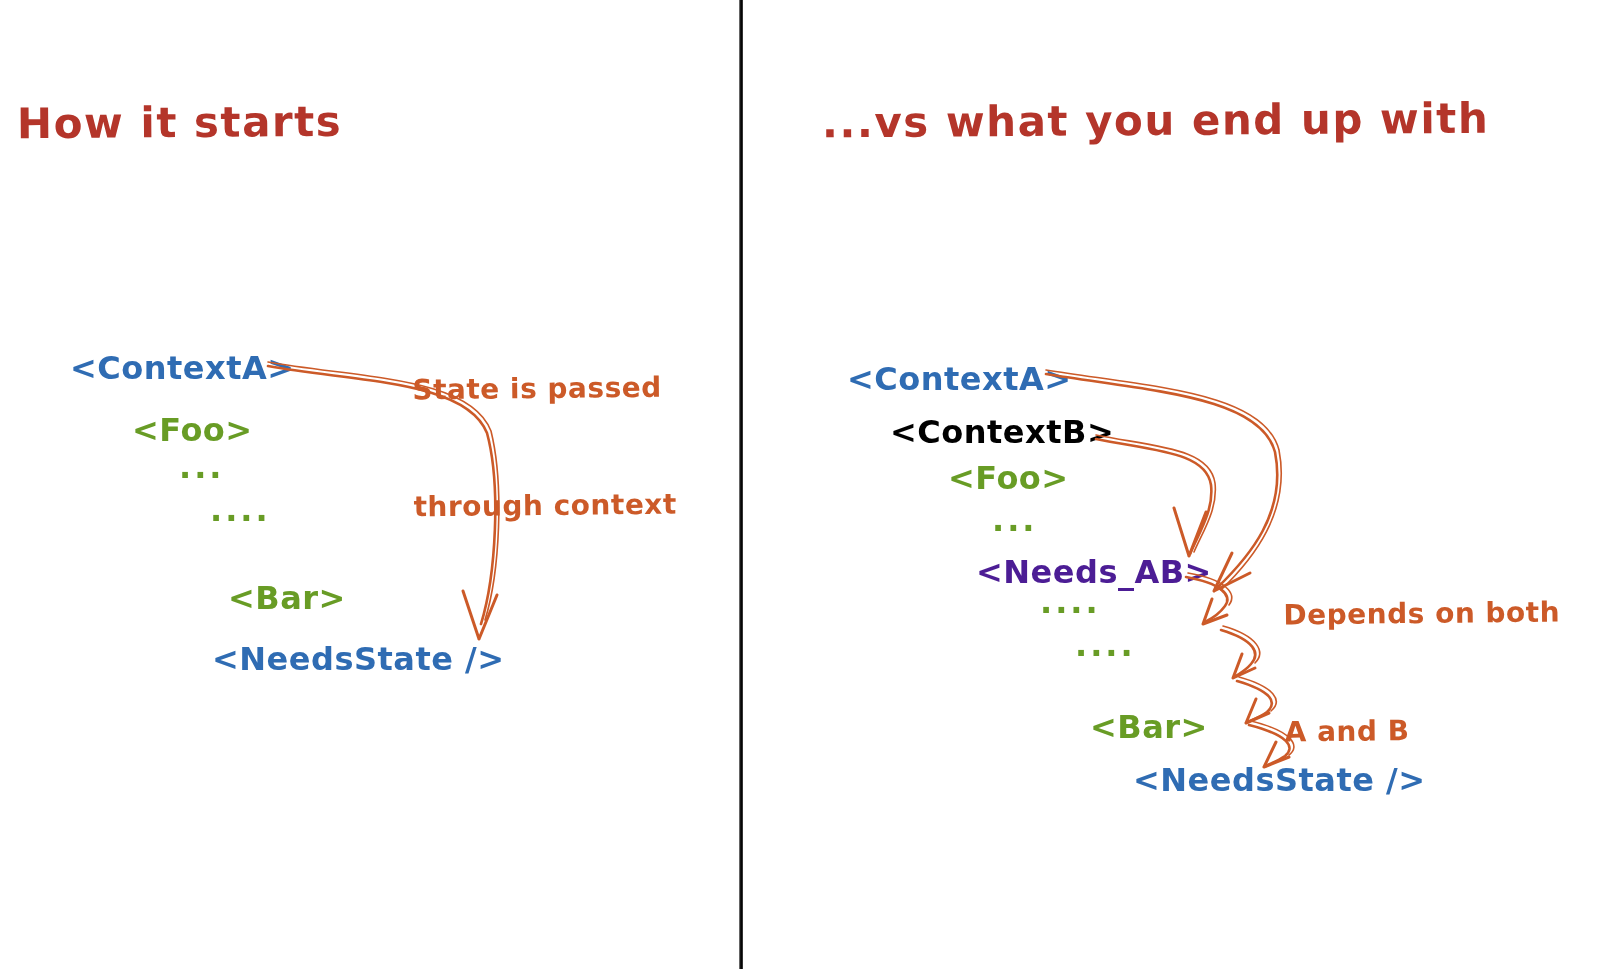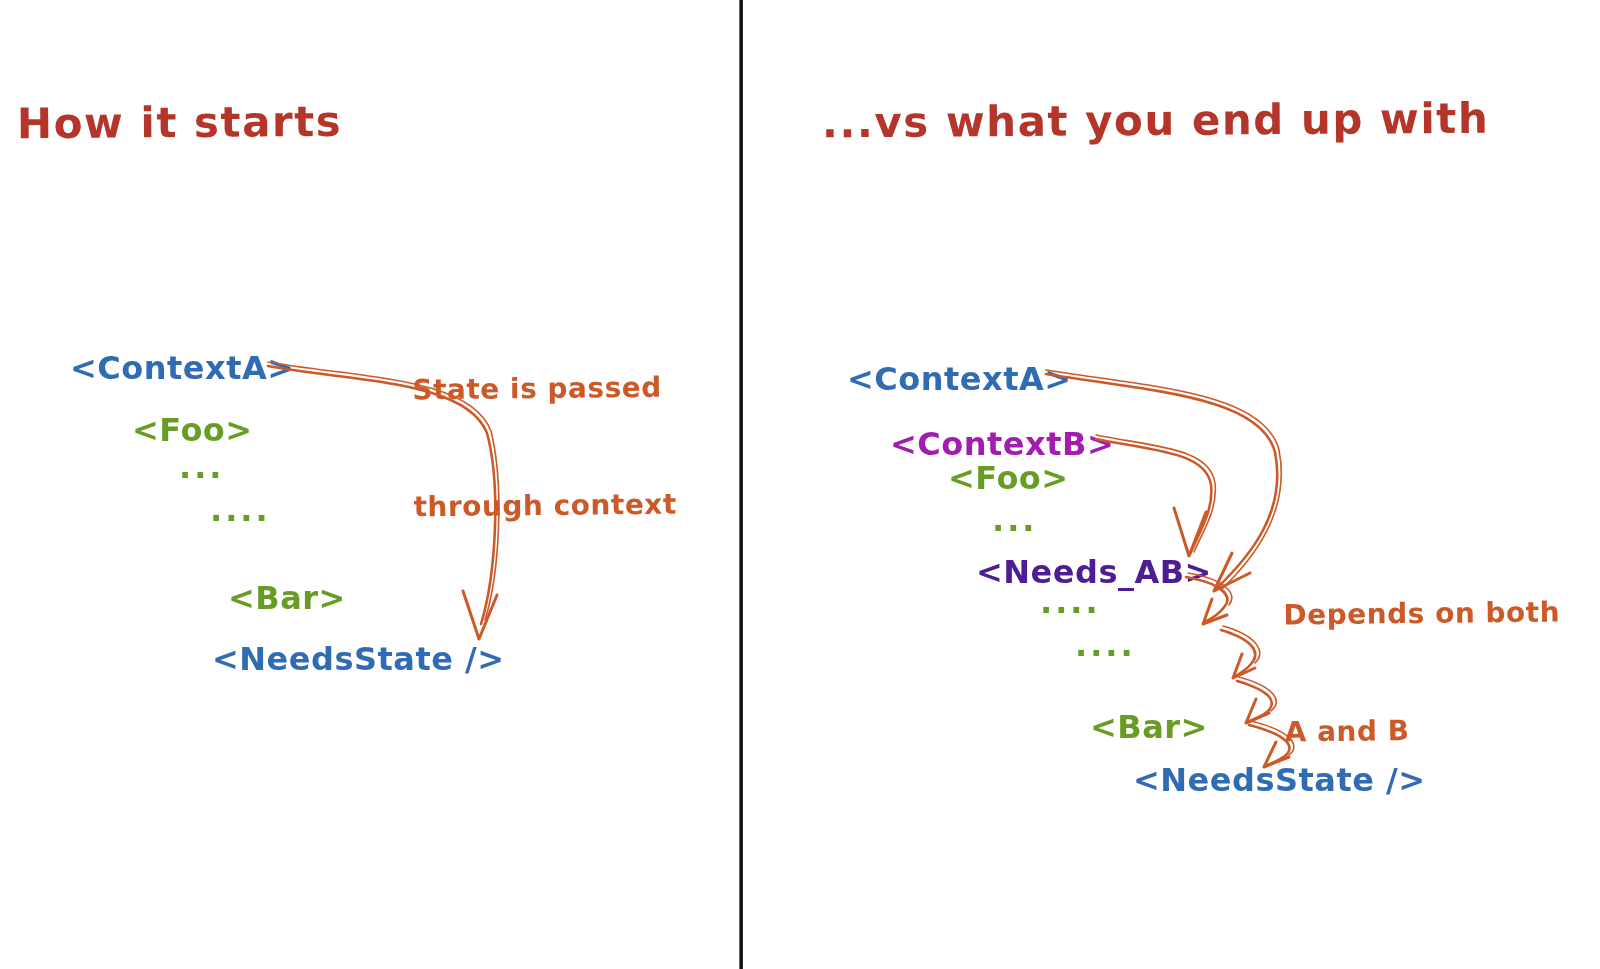--- a/index.html
+++ b/index.html
@@ -84,7 +84,7 @@
 
     <div class="lbl node" style="left: 847px; top: 362px; color: rgb(47, 108, 179);">&lt;ContextA&gt;</div>
 
-    <div class="lbl node" style="left: 890px; top: 415px; color: #a21caf; margin-top: 12px;">&lt;ContextB&gt;</div>
+    <div class="lbl node" style="left: 890px; top: 415px; color: #000000;">&lt;ContextB&gt;</div>
 
     <div class="lbl node" style="left: 948px; top: 461px; color: rgb(104, 156, 37);">&lt;Foo&gt;</div>
 

